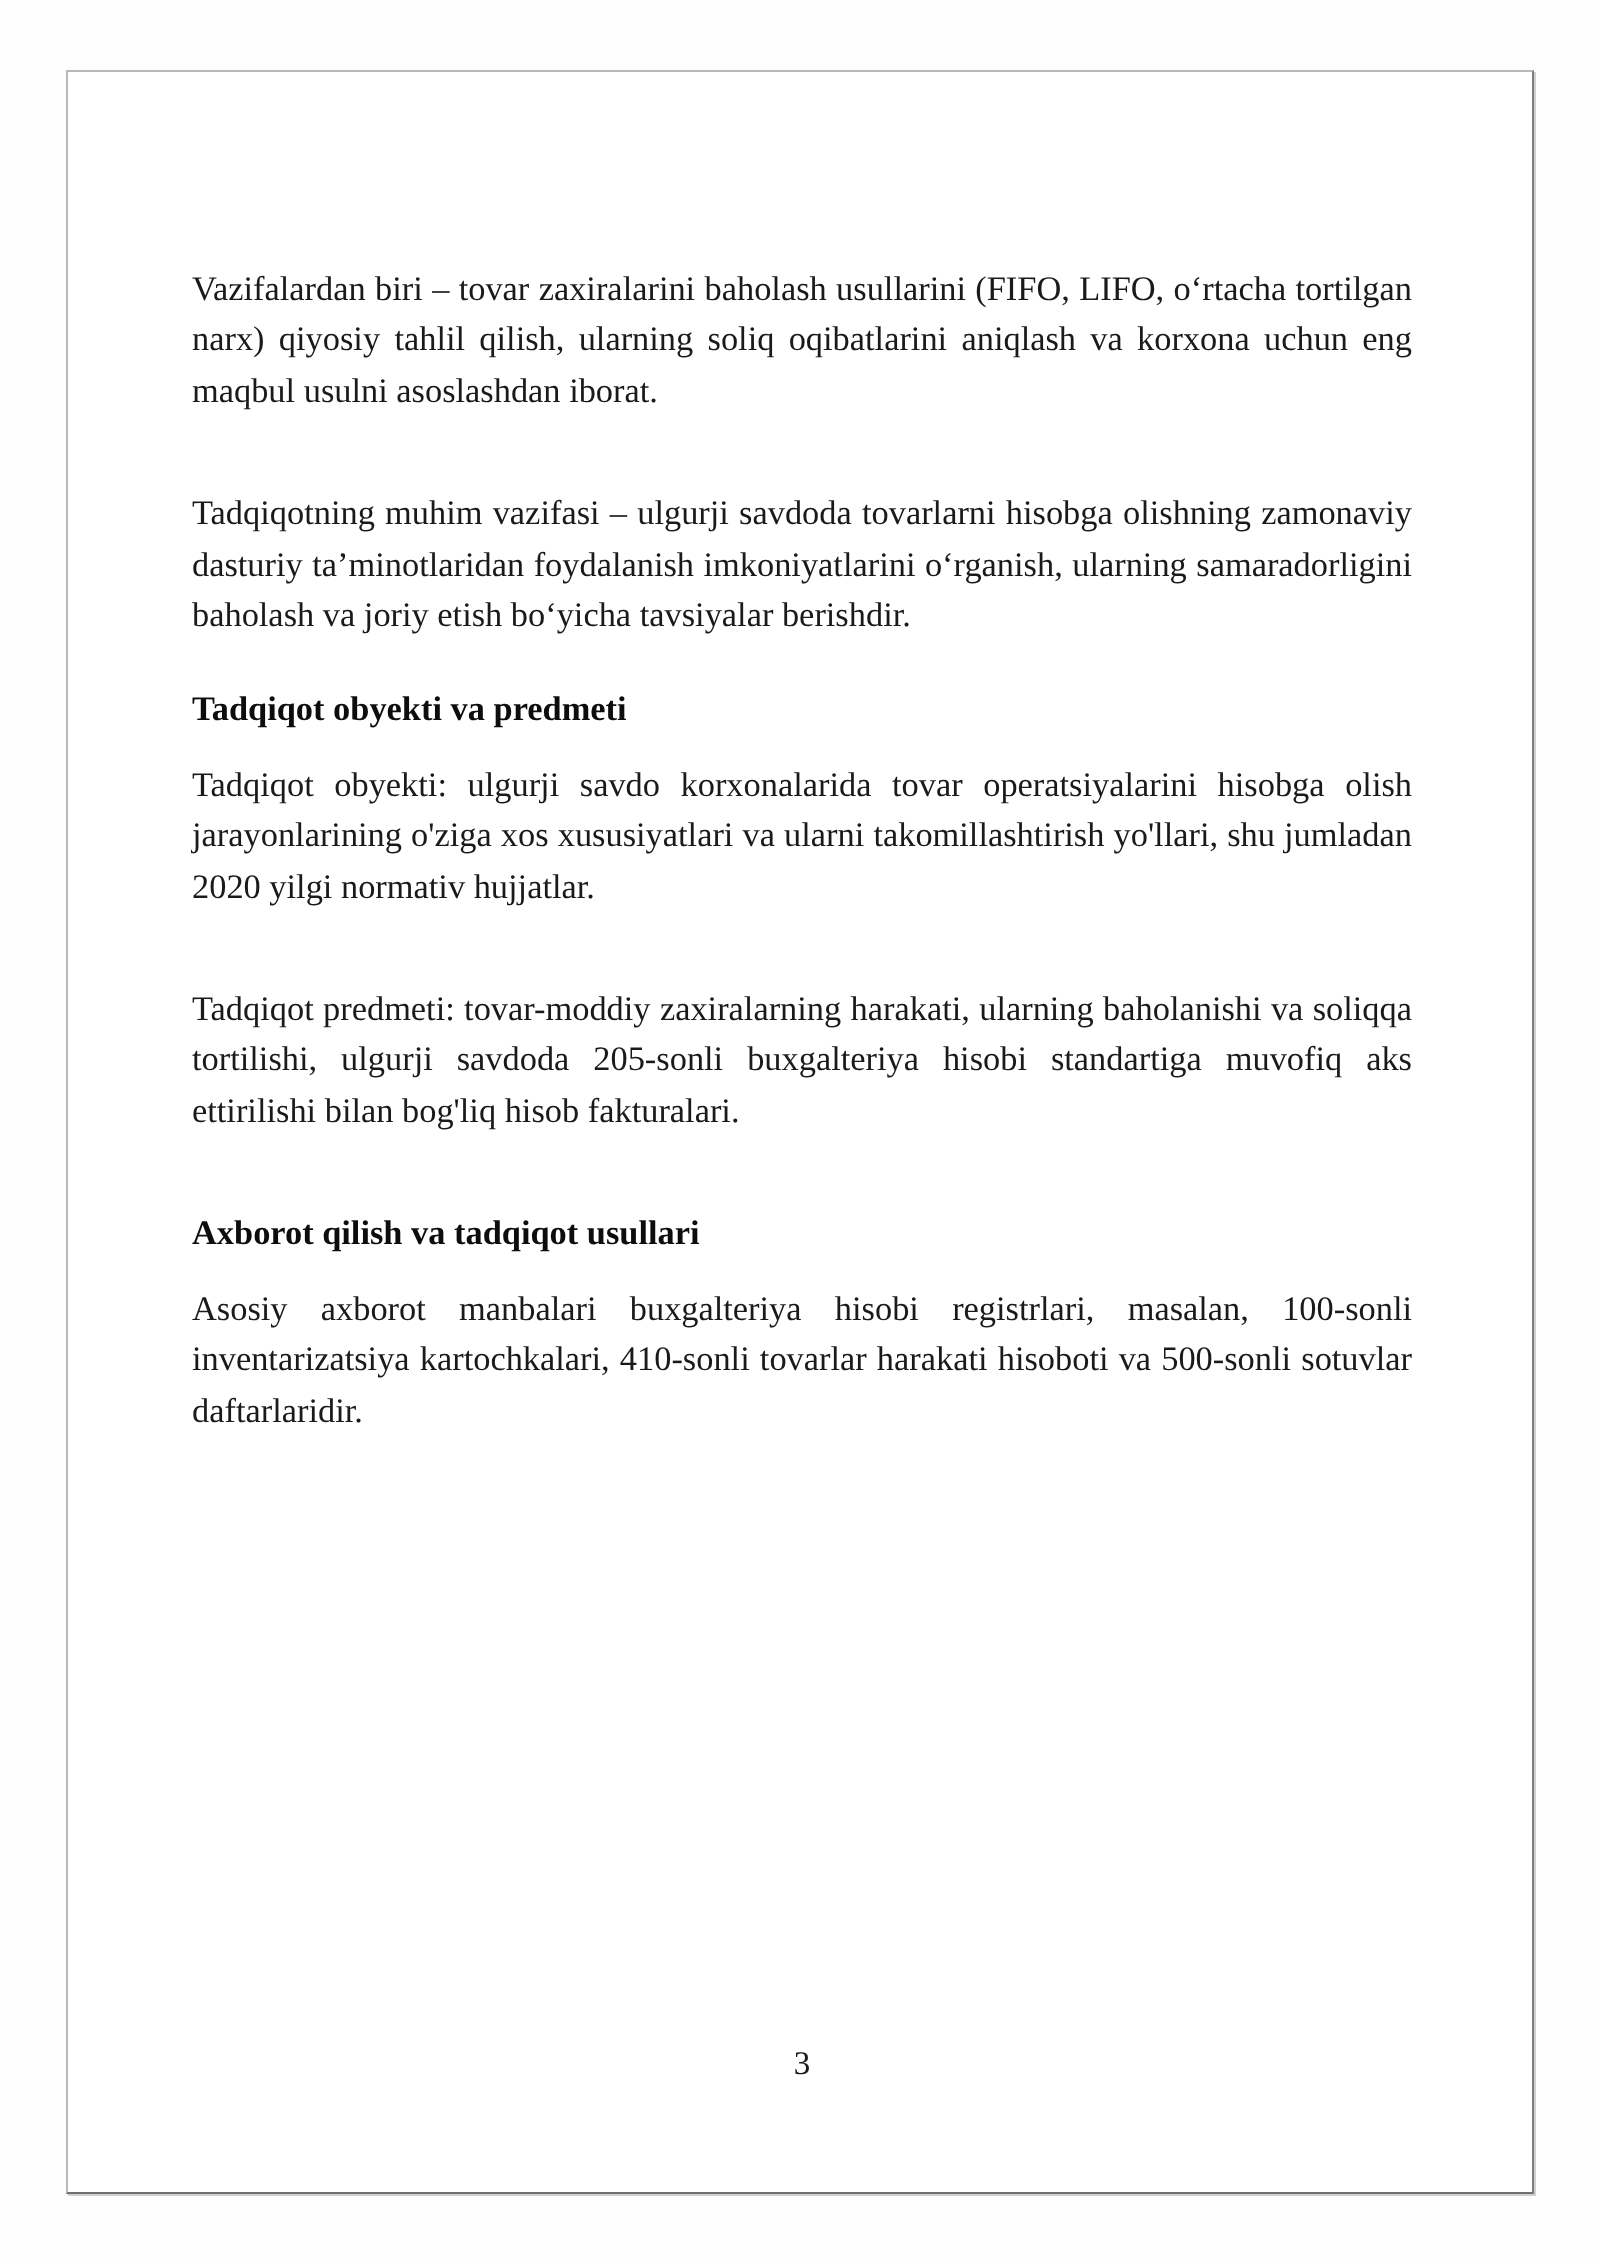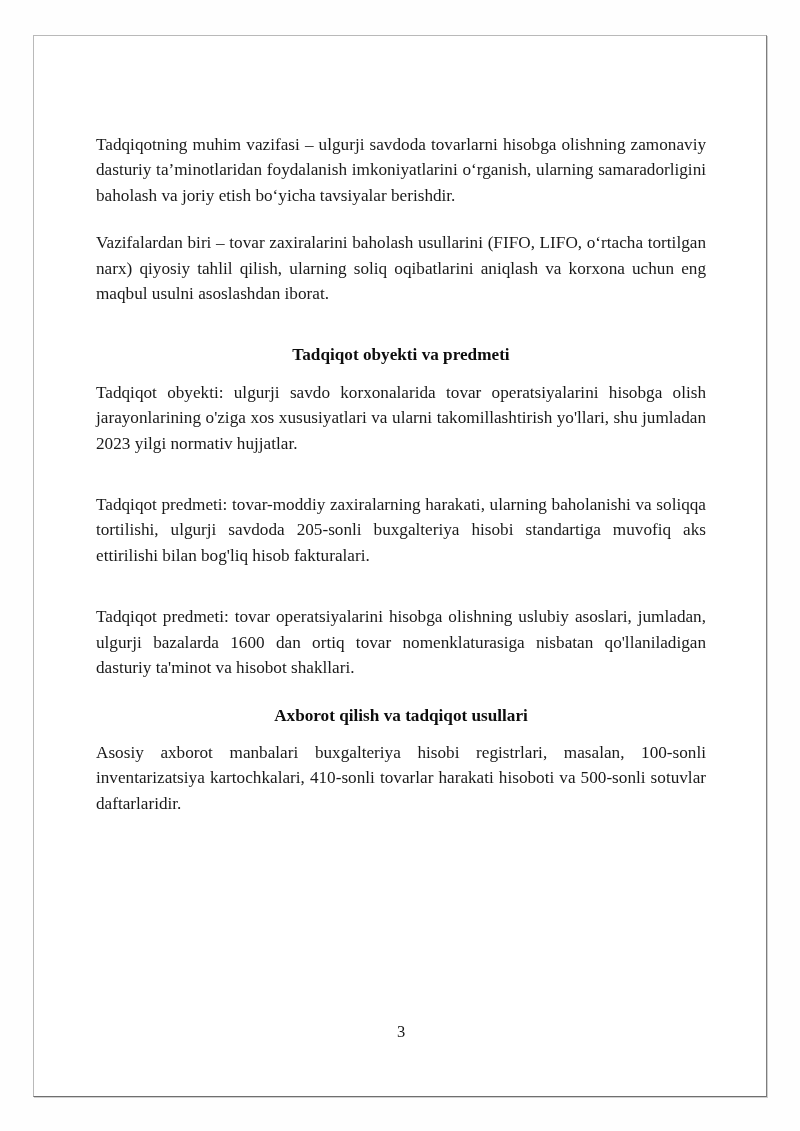--- a/index.html
+++ b/index.html
@@ -93,9 +93,9 @@
 
     <div class="text-column">
 
+      <p class="para">Vazifalardan biri – tovar zaxiralarini baholash usullarini (FIFO, LIFO, o‘rtacha tortilgan narx) qiyosiy tahlil qilish, ularning soliq oqibatlarini aniqlash va korxona uchun eng maqbul usulni asoslashdan iborat.</p>
+
       <p class="para gap-before-heading">Tadqiqotning muhim vazifasi – ulgurji savdoda tovarlarni hisobga olishning zamonaviy dasturiy ta’minotlaridan foydalanish imkoniyatlarini o‘rganish, ularning samaradorligini baholash va joriy etish bo‘yicha tavsiyalar berishdir.</p>
-
-      <p class="para">Vazifalardan biri – tovar zaxiralarini baholash usullarini (FIFO, LIFO, o‘rtacha tortilgan narx) qiyosiy tahlil qilish, ularning soliq oqibatlarini aniqlash va korxona uchun eng maqbul usulni asoslashdan iborat.</p>
 
       <h2 class="heading">Tadqiqot obyekti va predmeti</h2>
 

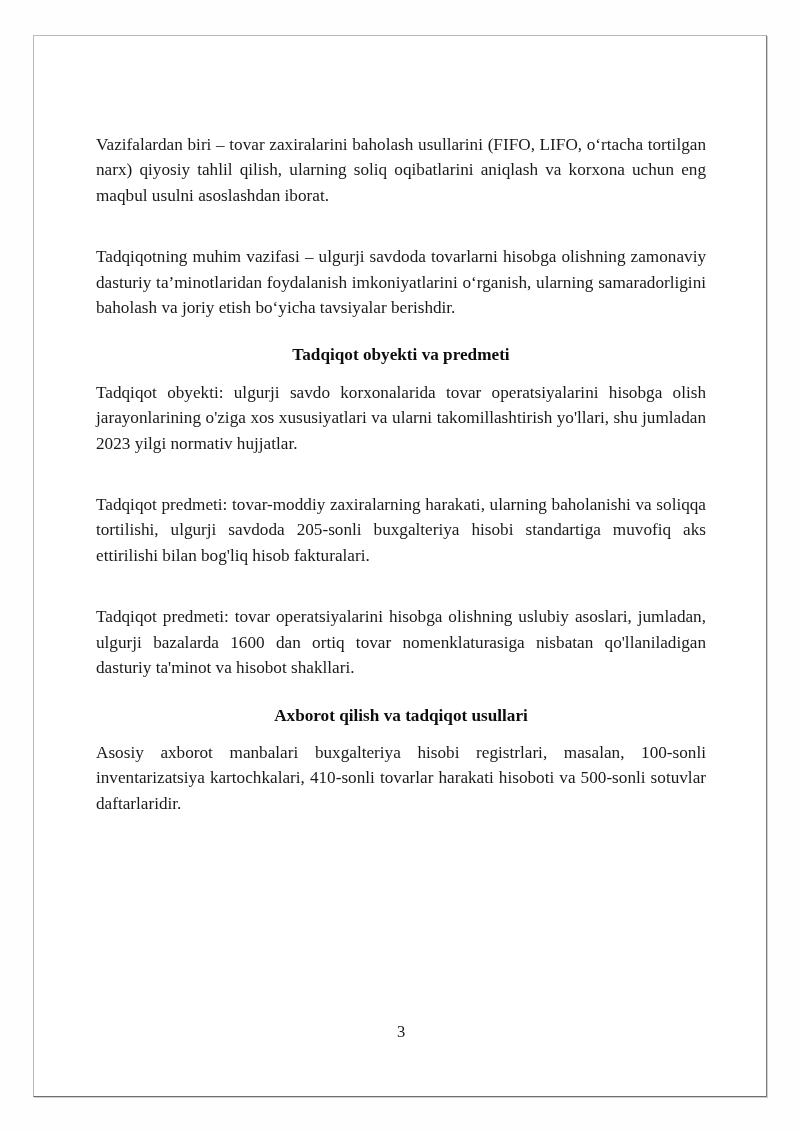--- a/index.html
+++ b/index.html
@@ -66,7 +66,7 @@
     line-height: 25.4px;
     font-weight: bold;
     color: #0d0d0d;
-    text-align: center;
+    text-align: left;
   }
 
   .gap-before-heading {

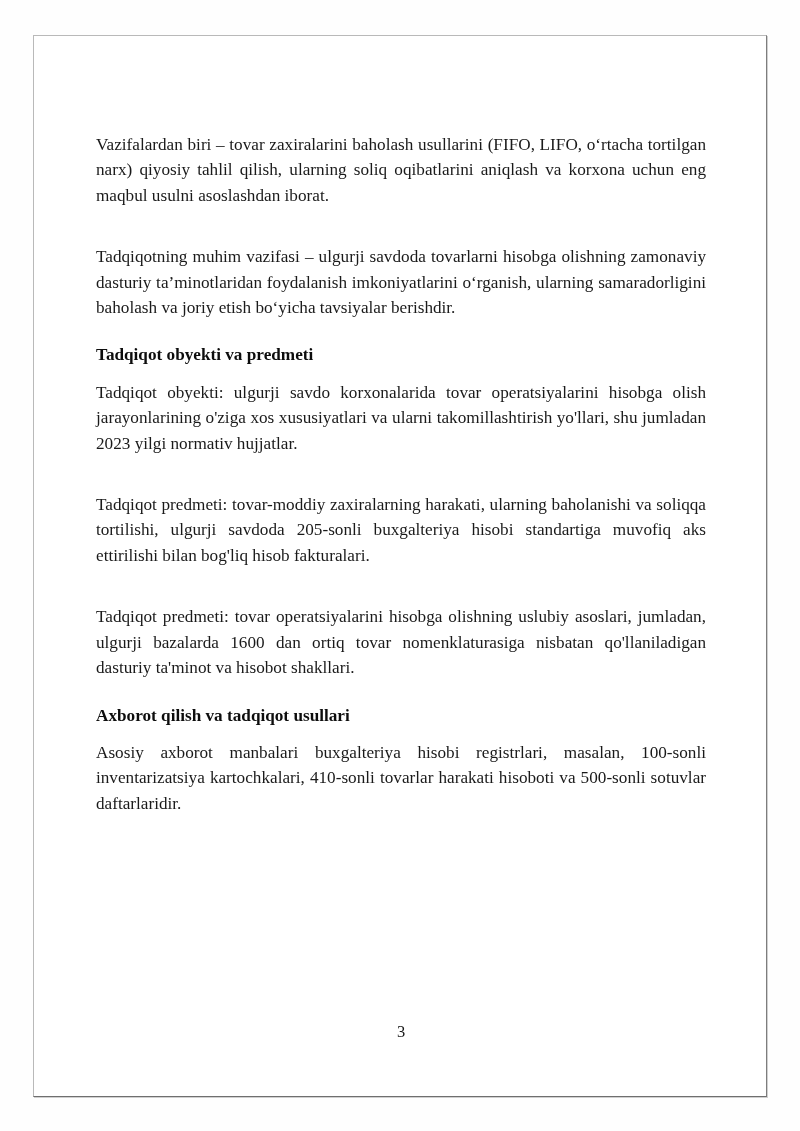--- a/index.html
+++ b/index.html
@@ -99,7 +99,7 @@
 
       <h2 class="heading">Tadqiqot obyekti va predmeti</h2>
 
-      <p class="para">Tadqiqot obyekti: ulgurji savdo korxonalarida tovar operatsiyalarini hisobga olish jarayonlarining o'ziga xos xususiyatlari va ularni takomillashtirish yo'llari, shu jumladan 2023 yilgi normativ hujjatlar.</p>
+      <p class="para">Tadqiqot obyekti: ulgurji savdo korxonalarida tovar operatsiyalarini hisobga olish jarayonlarining o'ziga xos xususiyatlari va ularni takomillashtirish yo'llari, shu jumladan 2020 yilgi normativ hujjatlar.</p>
 
       <p class="para">Tadqiqot predmeti: tovar-moddiy zaxiralarning harakati, ularning baholanishi va soliqqa tortilishi, ulgurji savdoda 205-sonli buxgalteriya hisobi standartiga muvofiq aks ettirilishi bilan bog'liq hisob fakturalari.</p>
 

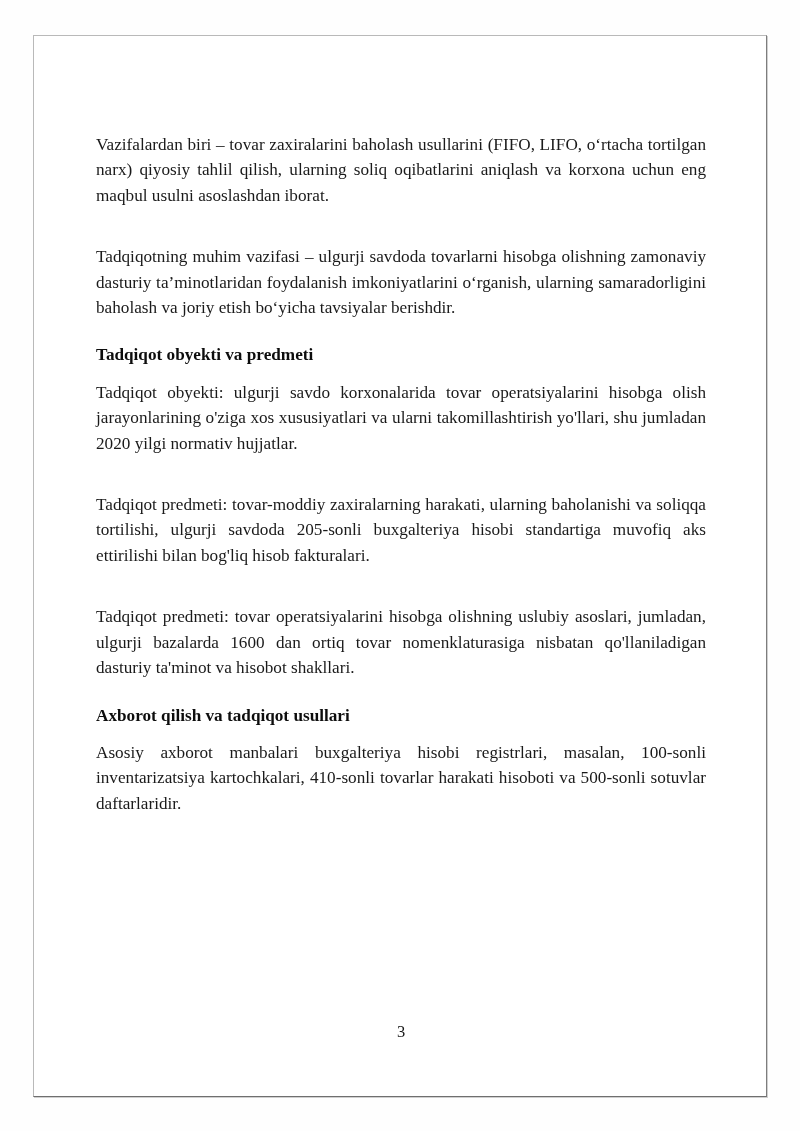--- a/index.html
+++ b/index.html
@@ -103,7 +103,6 @@
 
       <p class="para">Tadqiqot predmeti: tovar-moddiy zaxiralarning harakati, ularning baholanishi va soliqqa tortilishi, ulgurji savdoda 205-sonli buxgalteriya hisobi standartiga muvofiq aks ettirilishi bilan bog'liq hisob fakturalari.</p>
 
-      <p class="para gap-before-heading">Tadqiqot predmeti: tovar operatsiyalarini hisobga olishning uslubiy asoslari, jumladan, ulgurji bazalarda 1600 dan ortiq tovar nomenklaturasiga nisbatan qo'llaniladigan dasturiy ta'minot va hisobot shakllari.</p>
 
       <h2 class="heading">Axborot qilish va tadqiqot usullari</h2>
 

